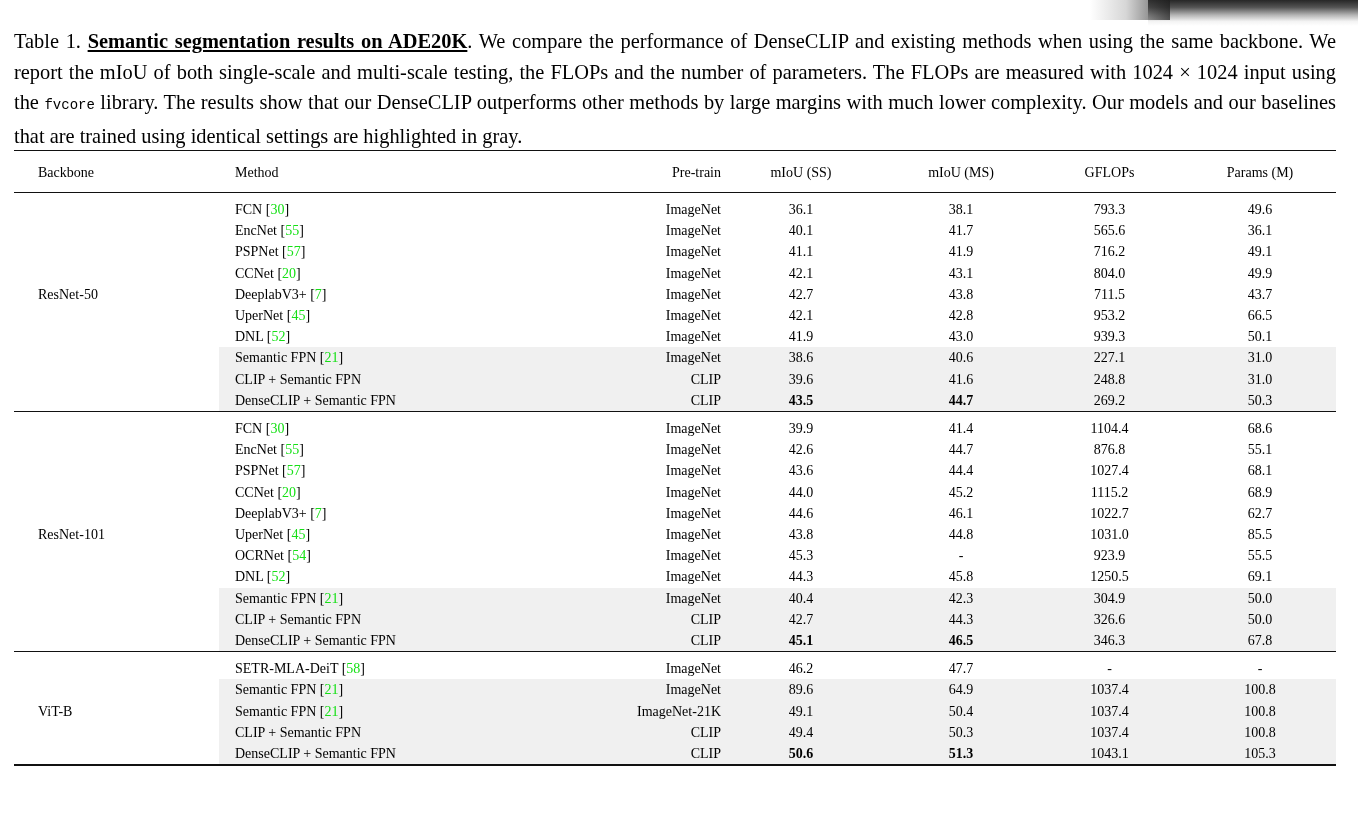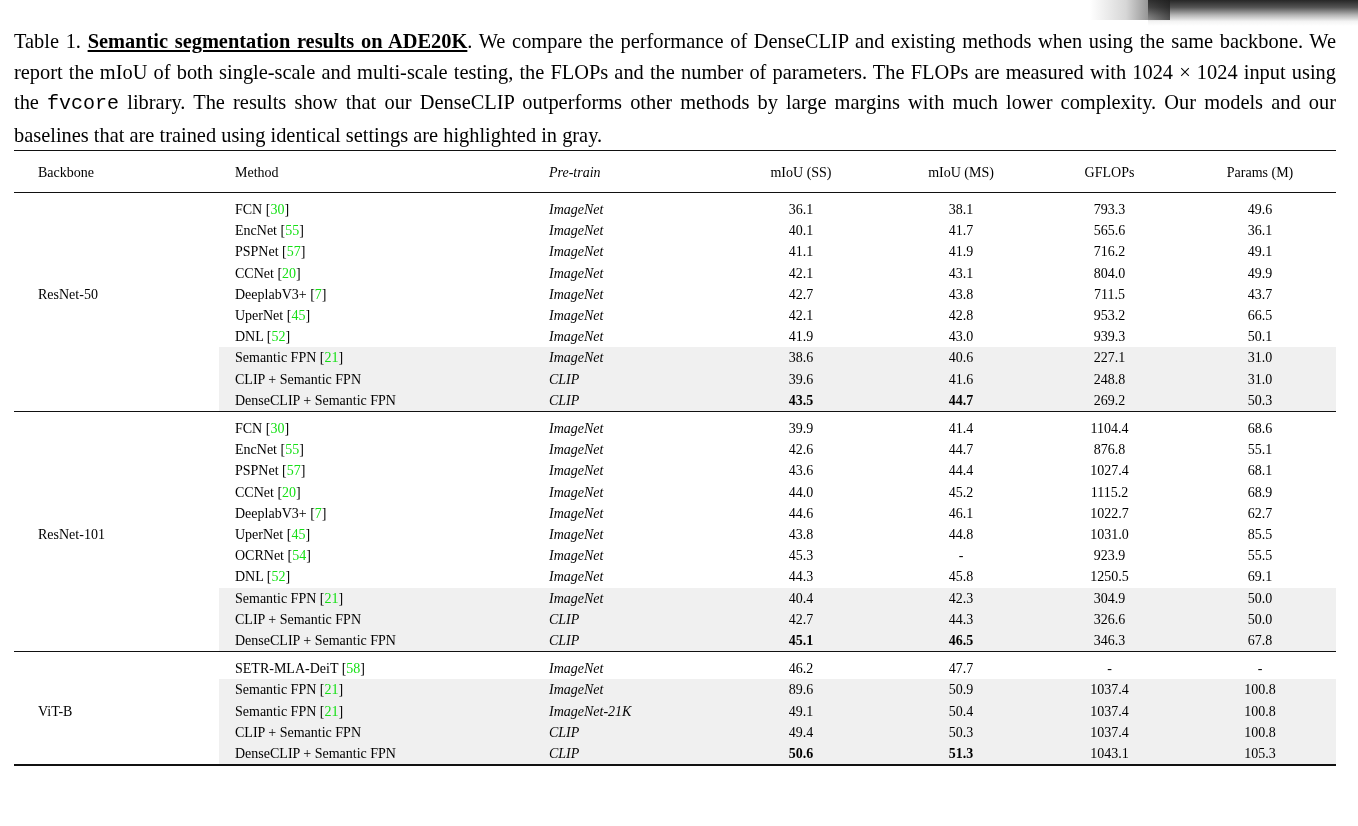--- a/index.html
+++ b/index.html
@@ -59,7 +59,7 @@
   .caption b { font-weight: bold; text-decoration: underline; }
   .mono {
     font-family: "Liberation Mono", "DejaVu Sans Mono", monospace;
-    font-size: 20px;
+    font-size: 14px;
   }
 
   

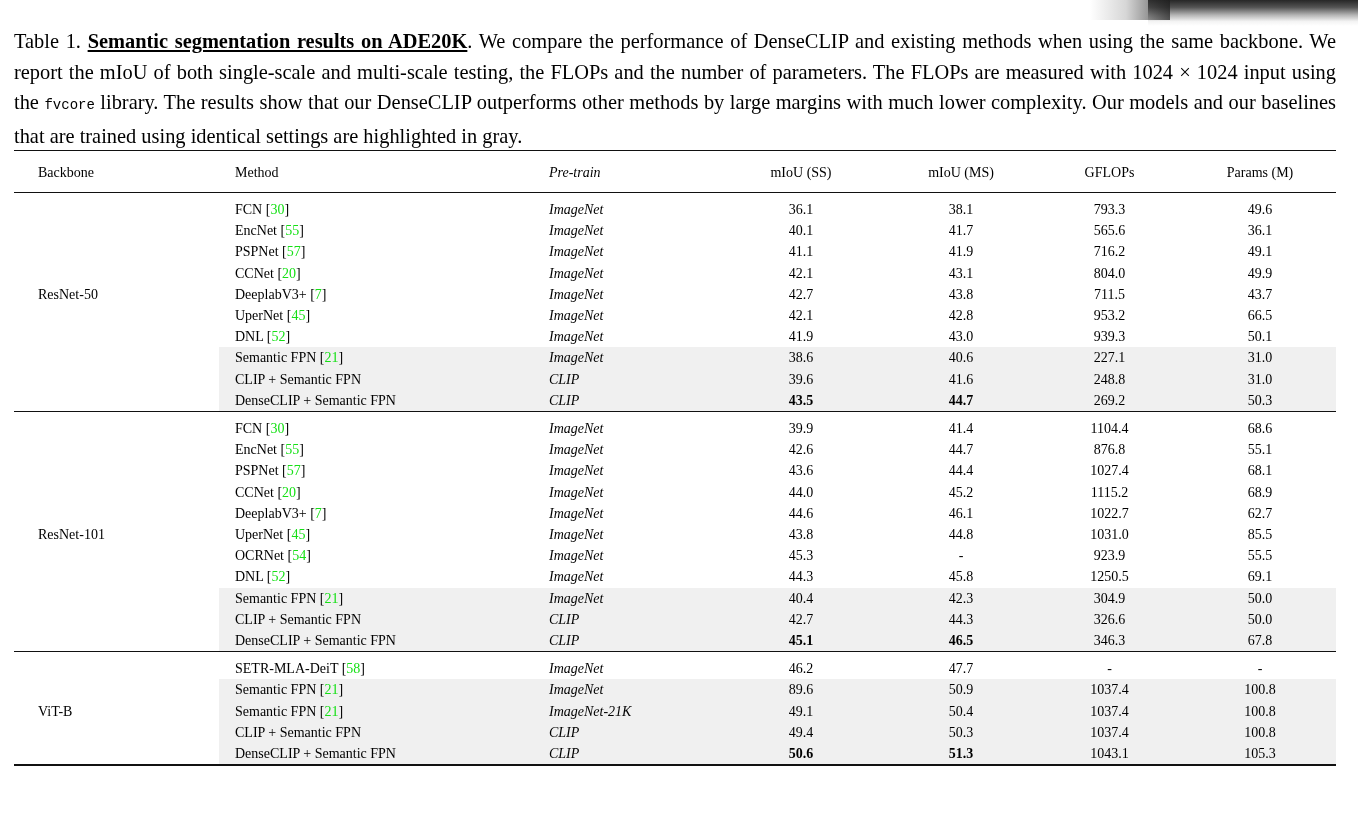--- a/index.html
+++ b/index.html
@@ -103,7 +103,7 @@
   
   .cell-backbone { text-align: left;  padding-left: 24px !important; white-space: nowrap; }
   .cell-method   { text-align: left;  padding-left: 16px !important; white-space: nowrap; }
-  .cell-pretrain { text-align: left;  padding-left: 8px  !important; white-space: nowrap; font-style: italic; }
+  .cell-pretrain { text-align: right;  padding-left: 8px  !important; white-space: nowrap; }
   .cell-num      { text-align: center; white-space: nowrap; }
   .cell-num.gflops { padding-right: 18px !important; }
   .cell-num.params { padding-right: 12px !important; }

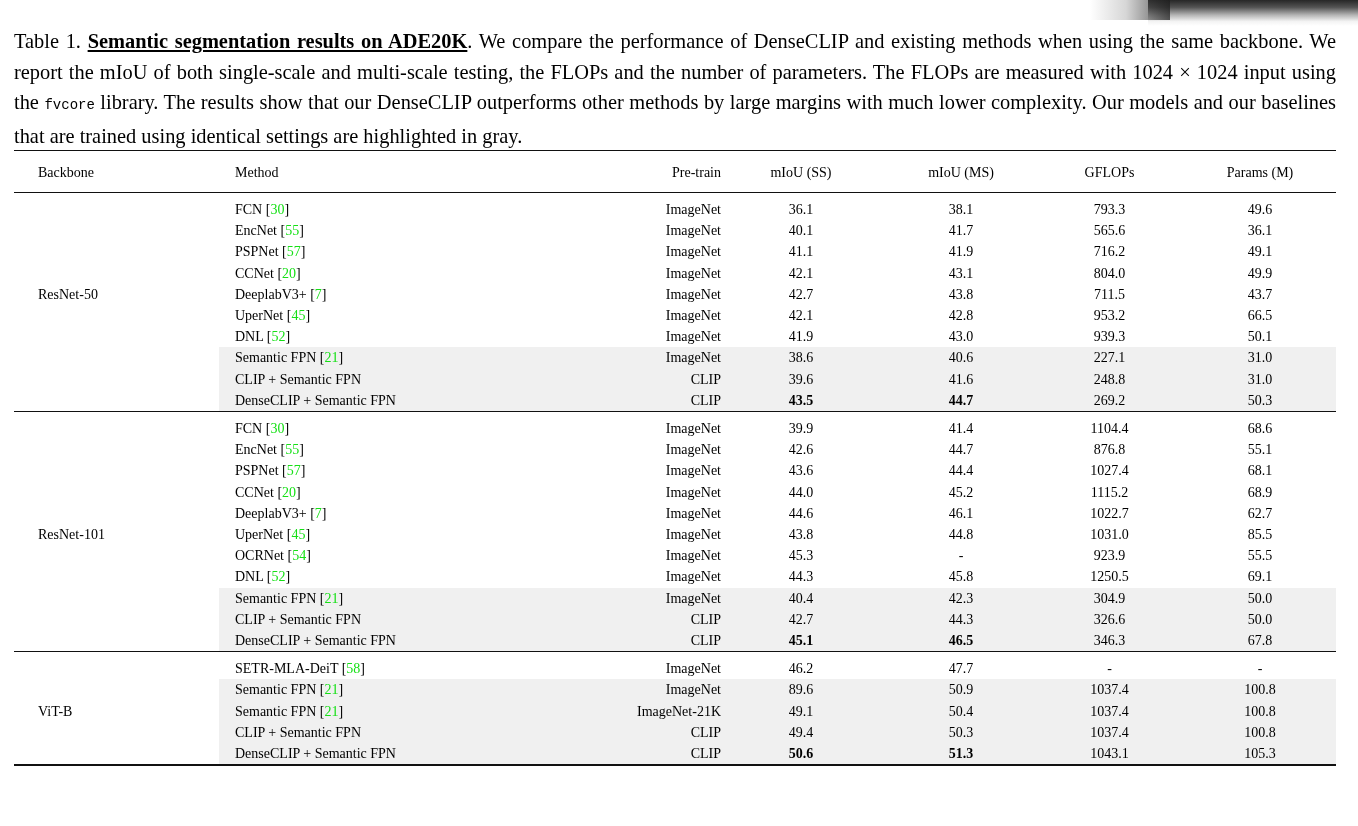--- a/index.html
+++ b/index.html
@@ -364,7 +364,7 @@
           <td class="cell-method"><span>Semantic FPN</span> [<span class="cite">21</span>]</td>
           <td class="cell-pretrain">ImageNet</td>
           <td class="cell-num">89.6</td>
-          <td class="cell-num">50.9</td>
+          <td class="cell-num">64.9</td>
           <td class="cell-num gflops">1037.4</td>
           <td class="cell-num params">100.8</td>
         </tr>

